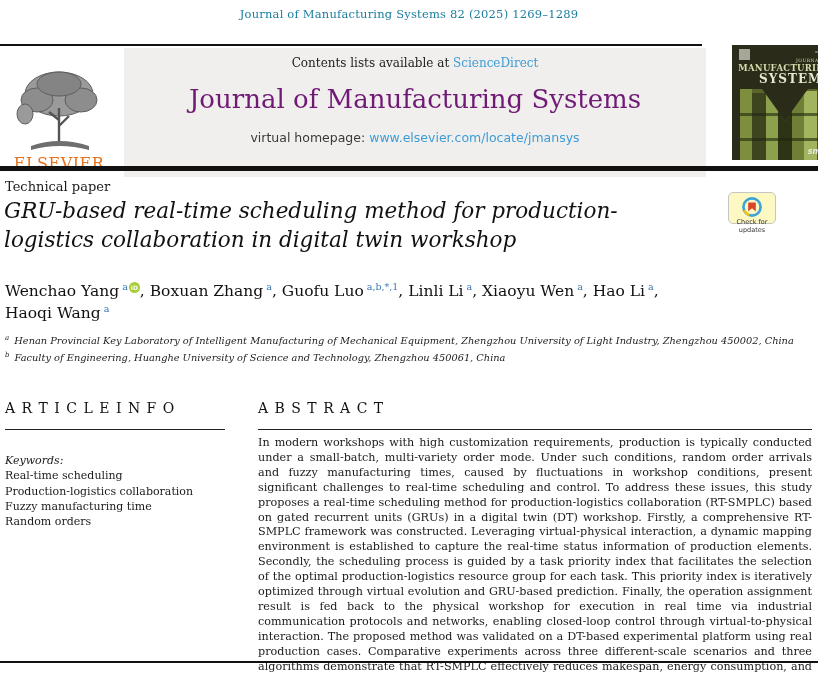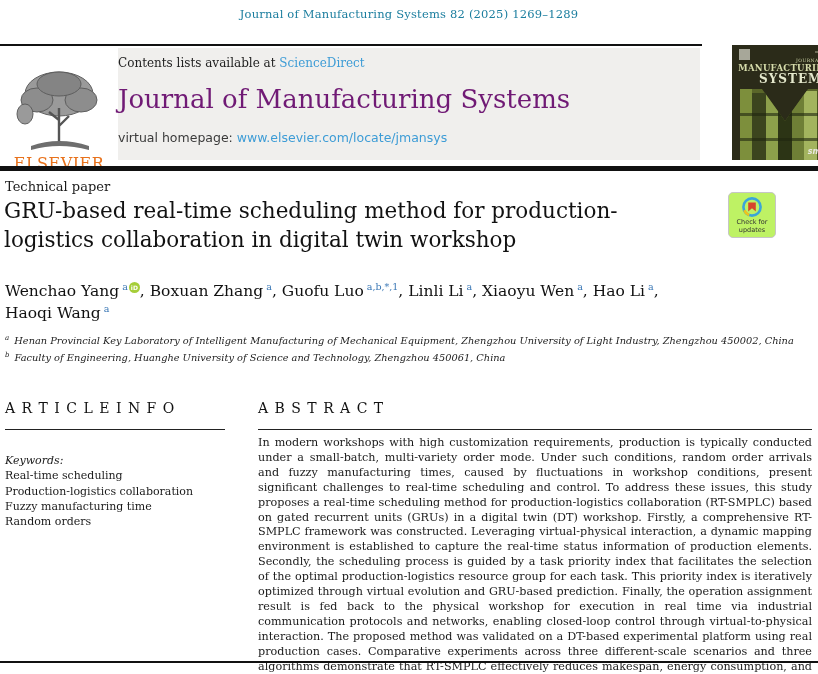--- a/index.html
+++ b/index.html
@@ -31,8 +31,8 @@
 
   
   .banner {
-    position:absolute; left:118px; top:48px; width:582px; height:112px;
-    background:#f0efed; 
+    position:absolute; left:124px; top:48px; width:582px; height:129px;
+    background:#f0efed; text-align:center;
   }
   .banner-contents { margin-top:8px; font-size:12px; color:#222; }
   .link-blue { color:#3d9cd6; }

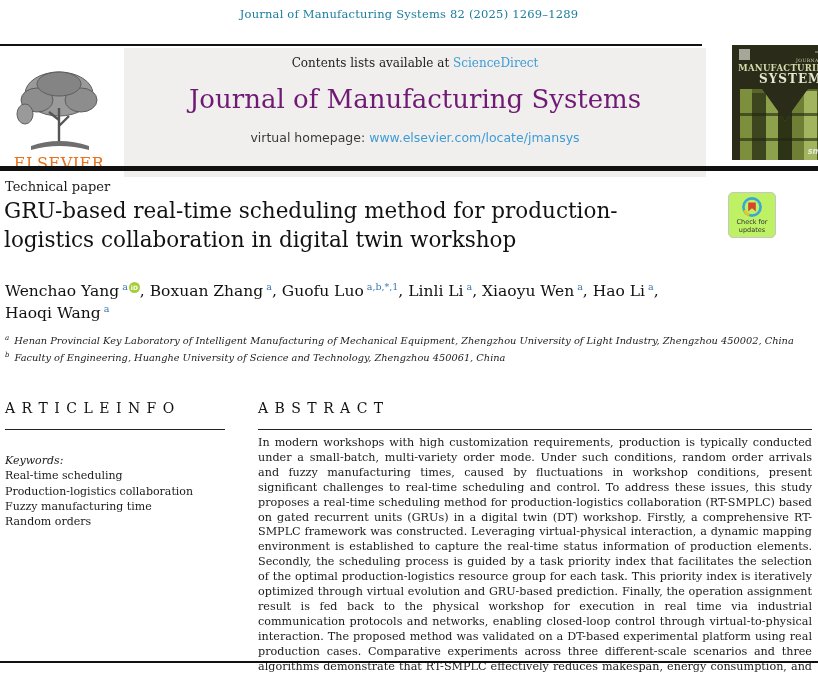--- a/index.html
+++ b/index.html
@@ -59,7 +59,7 @@
   .type-label { position:absolute; left:5px; top:179px; font-size:13px; color:#1a1a1a; }
   .title {
     position:absolute; left:4px; top:197px; width:660px;
-    font-size:21.5px; line-height:1.33; color:#111;
+    font-size:21.5px; line-height:1.33; color:#111;font-style:italic;
   }
   .authors {
     position:absolute; left:5px; top:280px; width:672px;

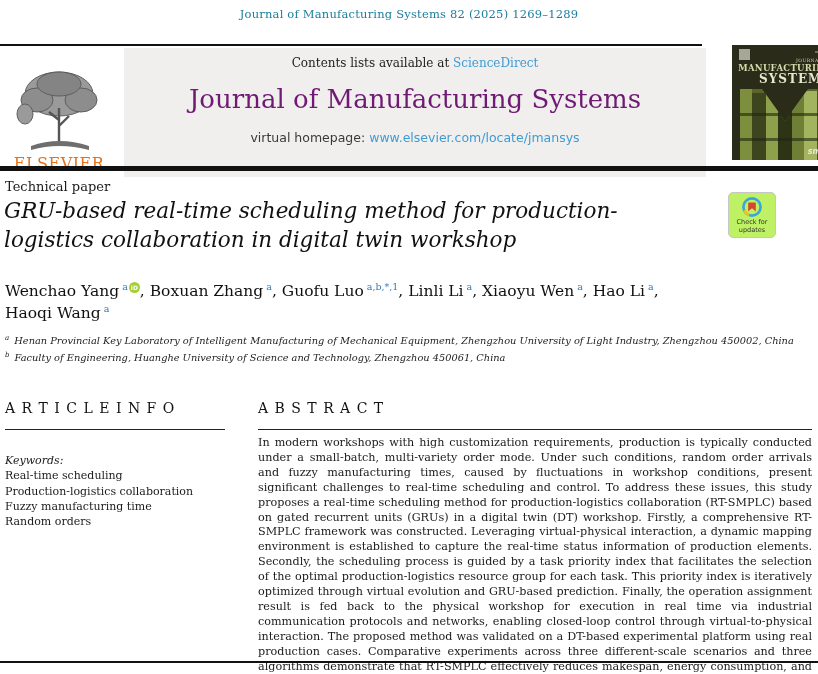--- a/index.html
+++ b/index.html
@@ -77,8 +77,8 @@
 
   
   .check-badge {
-    position:absolute; left:728px; top:192px; width:48px; height:46px;
-    background:#bef264; border:1px solid #c6c6c6; border-radius:5px; text-align:center;
+    position:absolute; left:728px; top:192px; width:48px; height:32px;
+    background:#fef9c3; border:1px solid #c6c6c6; border-radius:5px; text-align:center;
   }
   .check-badge svg { display:block; margin:3px auto 0; }
   .check-badge-text {

